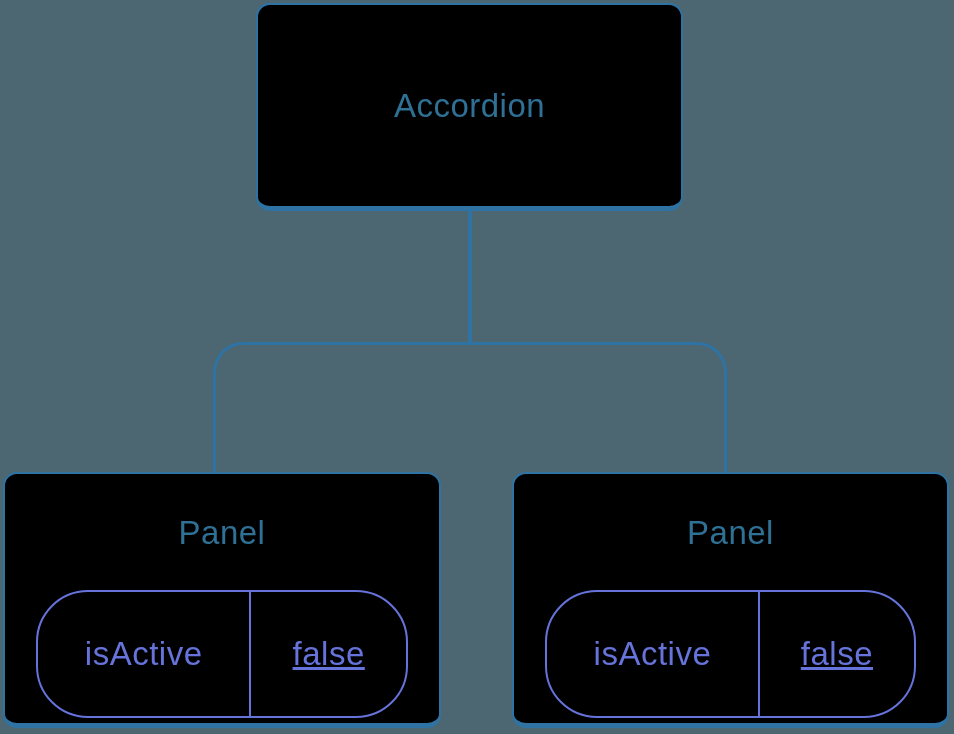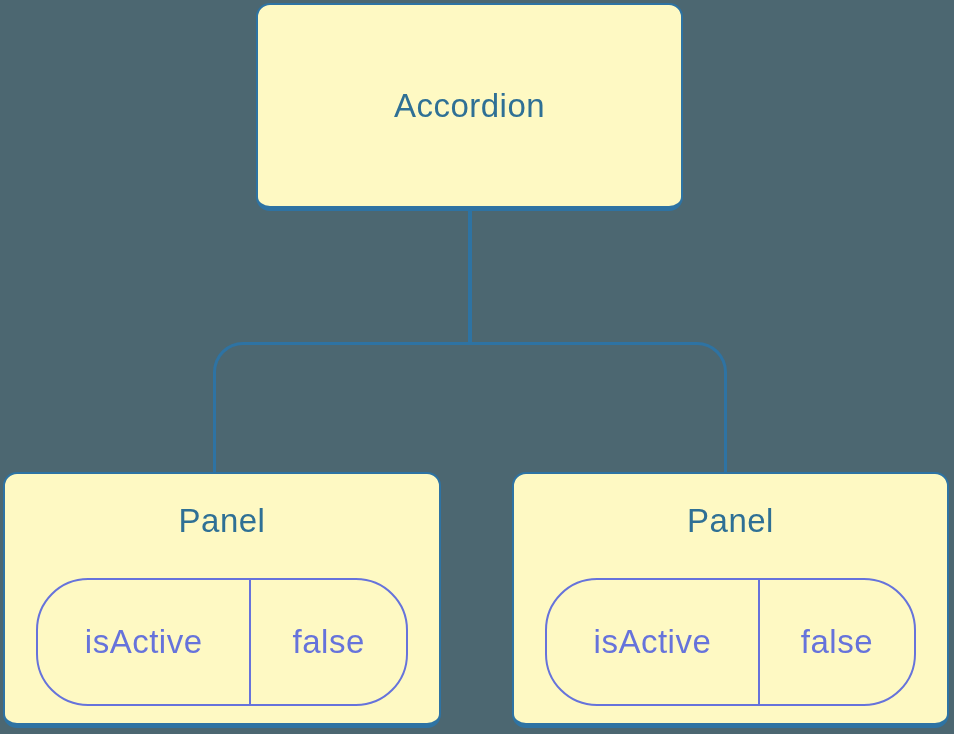--- a/index.html
+++ b/index.html
@@ -16,7 +16,7 @@
   
   .card {
     position: absolute;
-    background: #fef9c3;
+    background: #000000;
     border: 2.5px solid #2E73A3;
     border-bottom-width: 5px;
     border-radius: 14px;

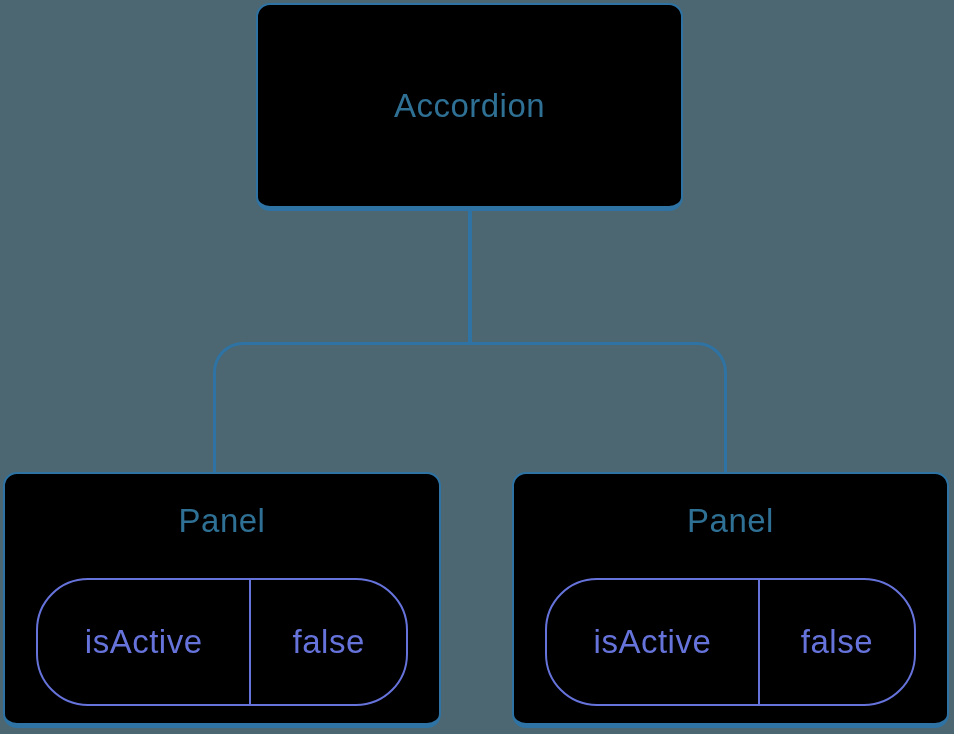--- a/index.html
+++ b/index.html
@@ -43,7 +43,7 @@
     display: flex;
     flex-direction: column;
     align-items: center;
-    padding-top: 24px;
+    padding-top: 36px;
   }
   .card-panel-1 { left: 3px; }
   .card-panel-2 { left: 512px; width: 437px; }

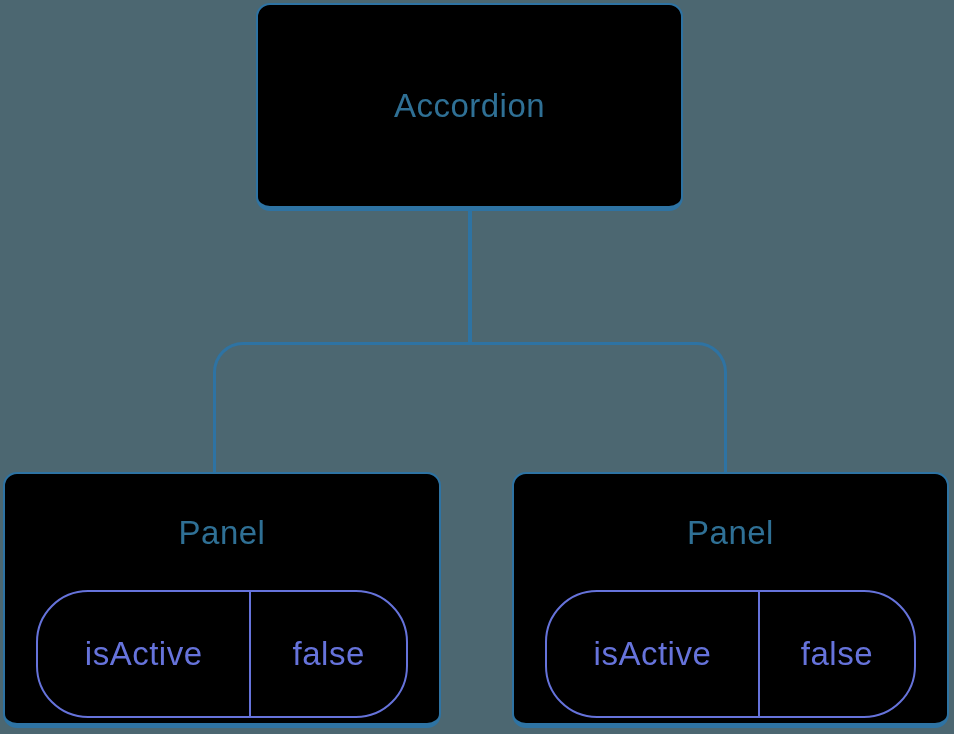--- a/index.html
+++ b/index.html
@@ -91,7 +91,7 @@
     width: 58%;
     border-right: 2.5px solid #6673DB;
   }
-  .state-pill .cell-value { width: 42%; }
+  .state-pill .cell-value { width: 42%; text-decoration: underline; }
 </style>
 </head>
 <body>

